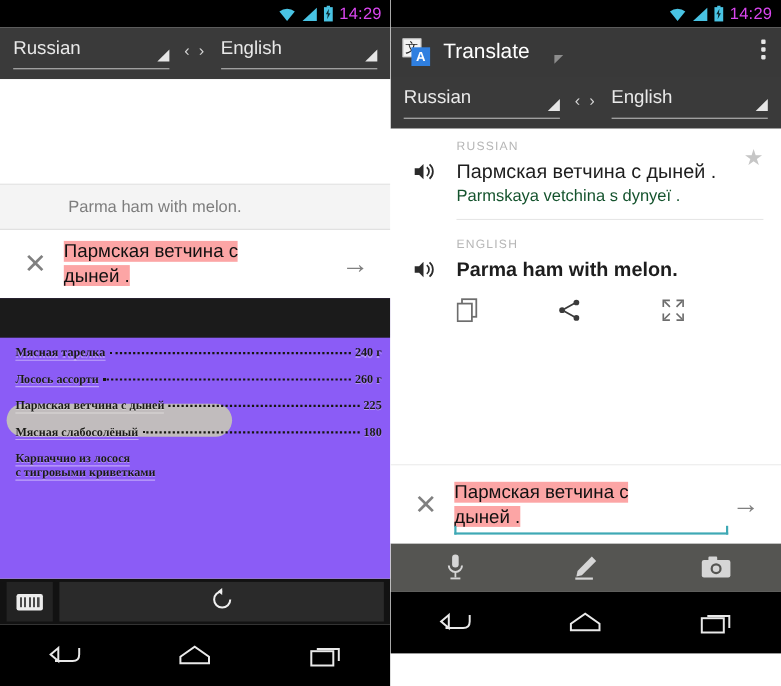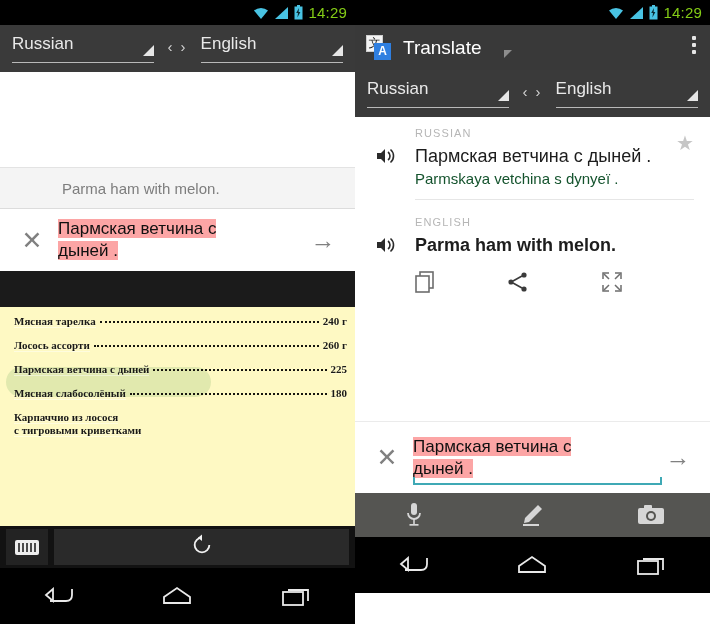--- a/index.html
+++ b/index.html
@@ -18,7 +18,7 @@
     justify-content: flex-end; padding-right: 8px; gap: 5px;
   }
   .sb-icon { display:flex; align-items:center; }
-  .sb-time { color:#84cc16; font-size: 15px; letter-spacing:.2px; }
+  .sb-time { color:#d946ef; font-size: 15px; letter-spacing:.2px; }
 
   
   .appbar {

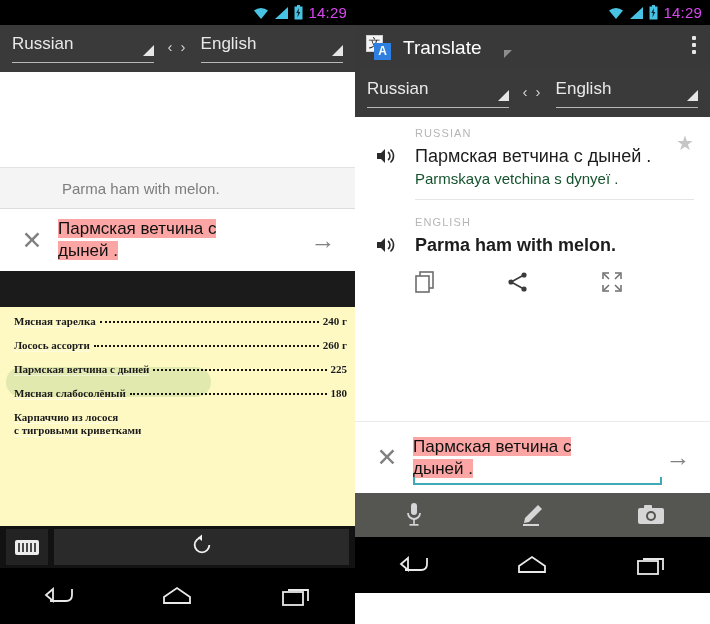--- a/index.html
+++ b/index.html
@@ -81,7 +81,7 @@
 
   
   .photo {
-    position:relative; background:#fef9c3; overflow:hidden;
+    position:relative; background:#8b5cf6; overflow:hidden;
   }
   .photo .blackband { position:absolute; left:0; right:0; top:0; height:36px; background:#1b1b1b; }
   .menu-list { position:absolute; left:14px; top:44px; right:8px; }

